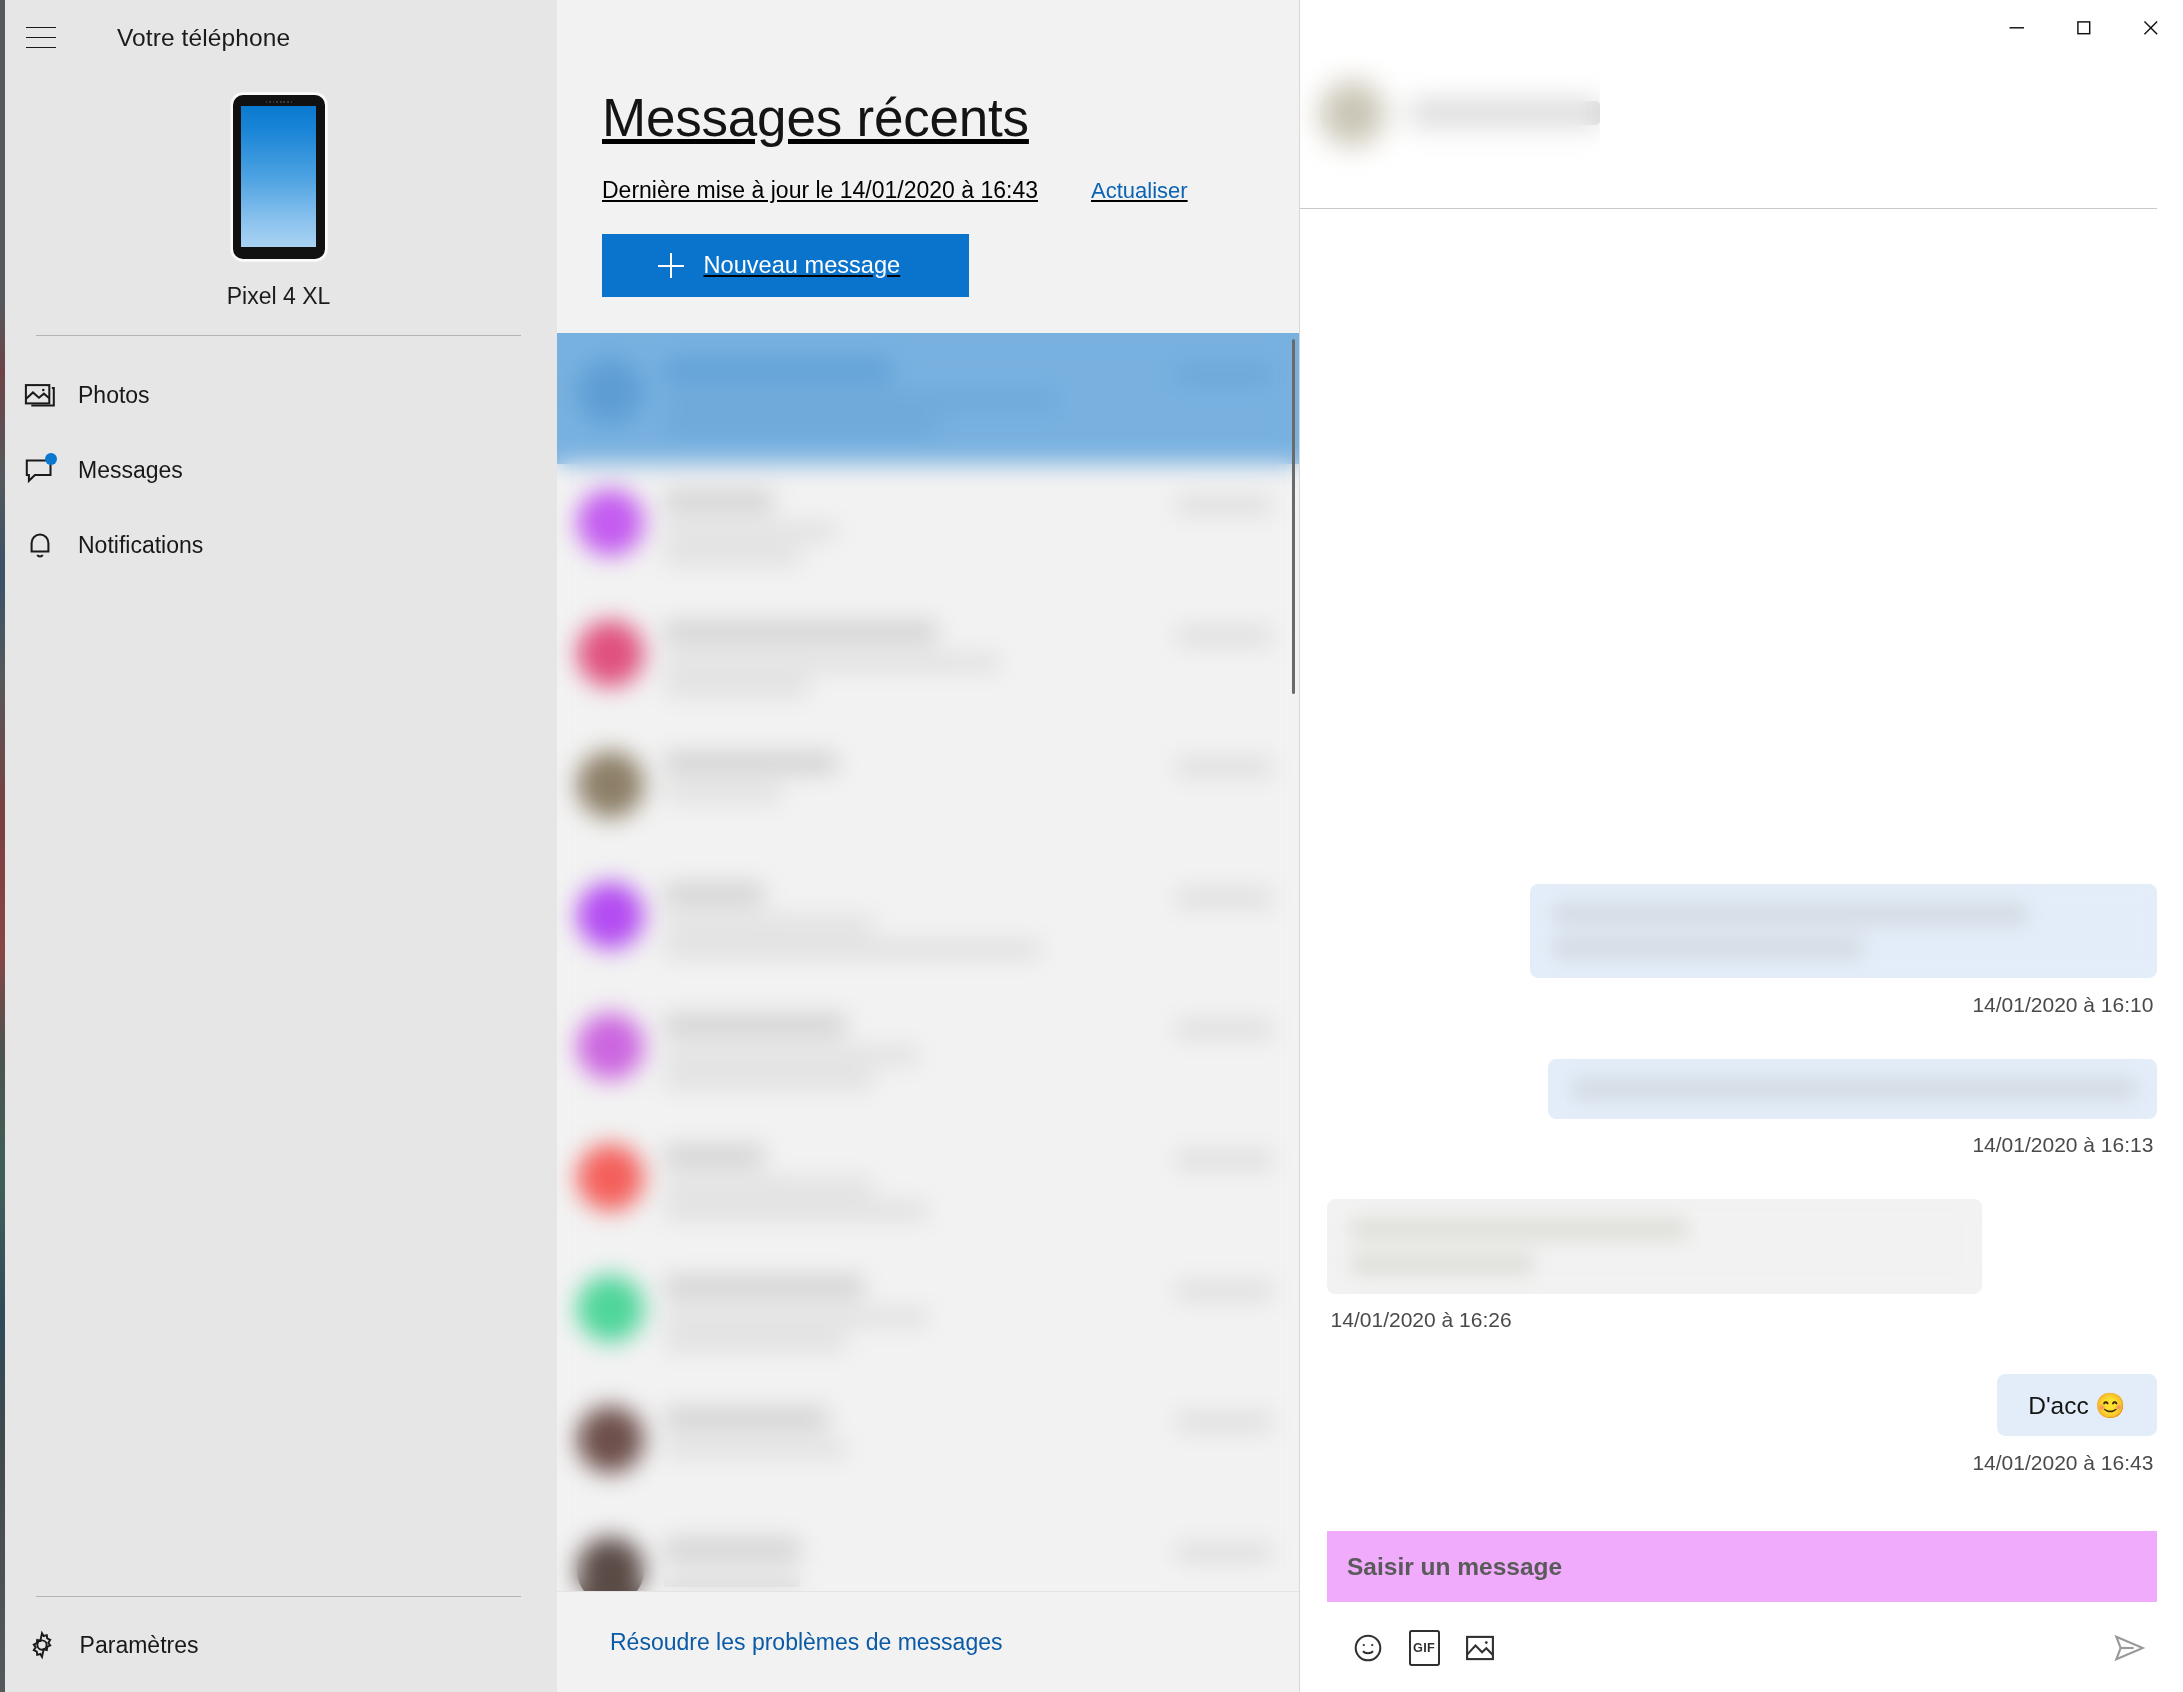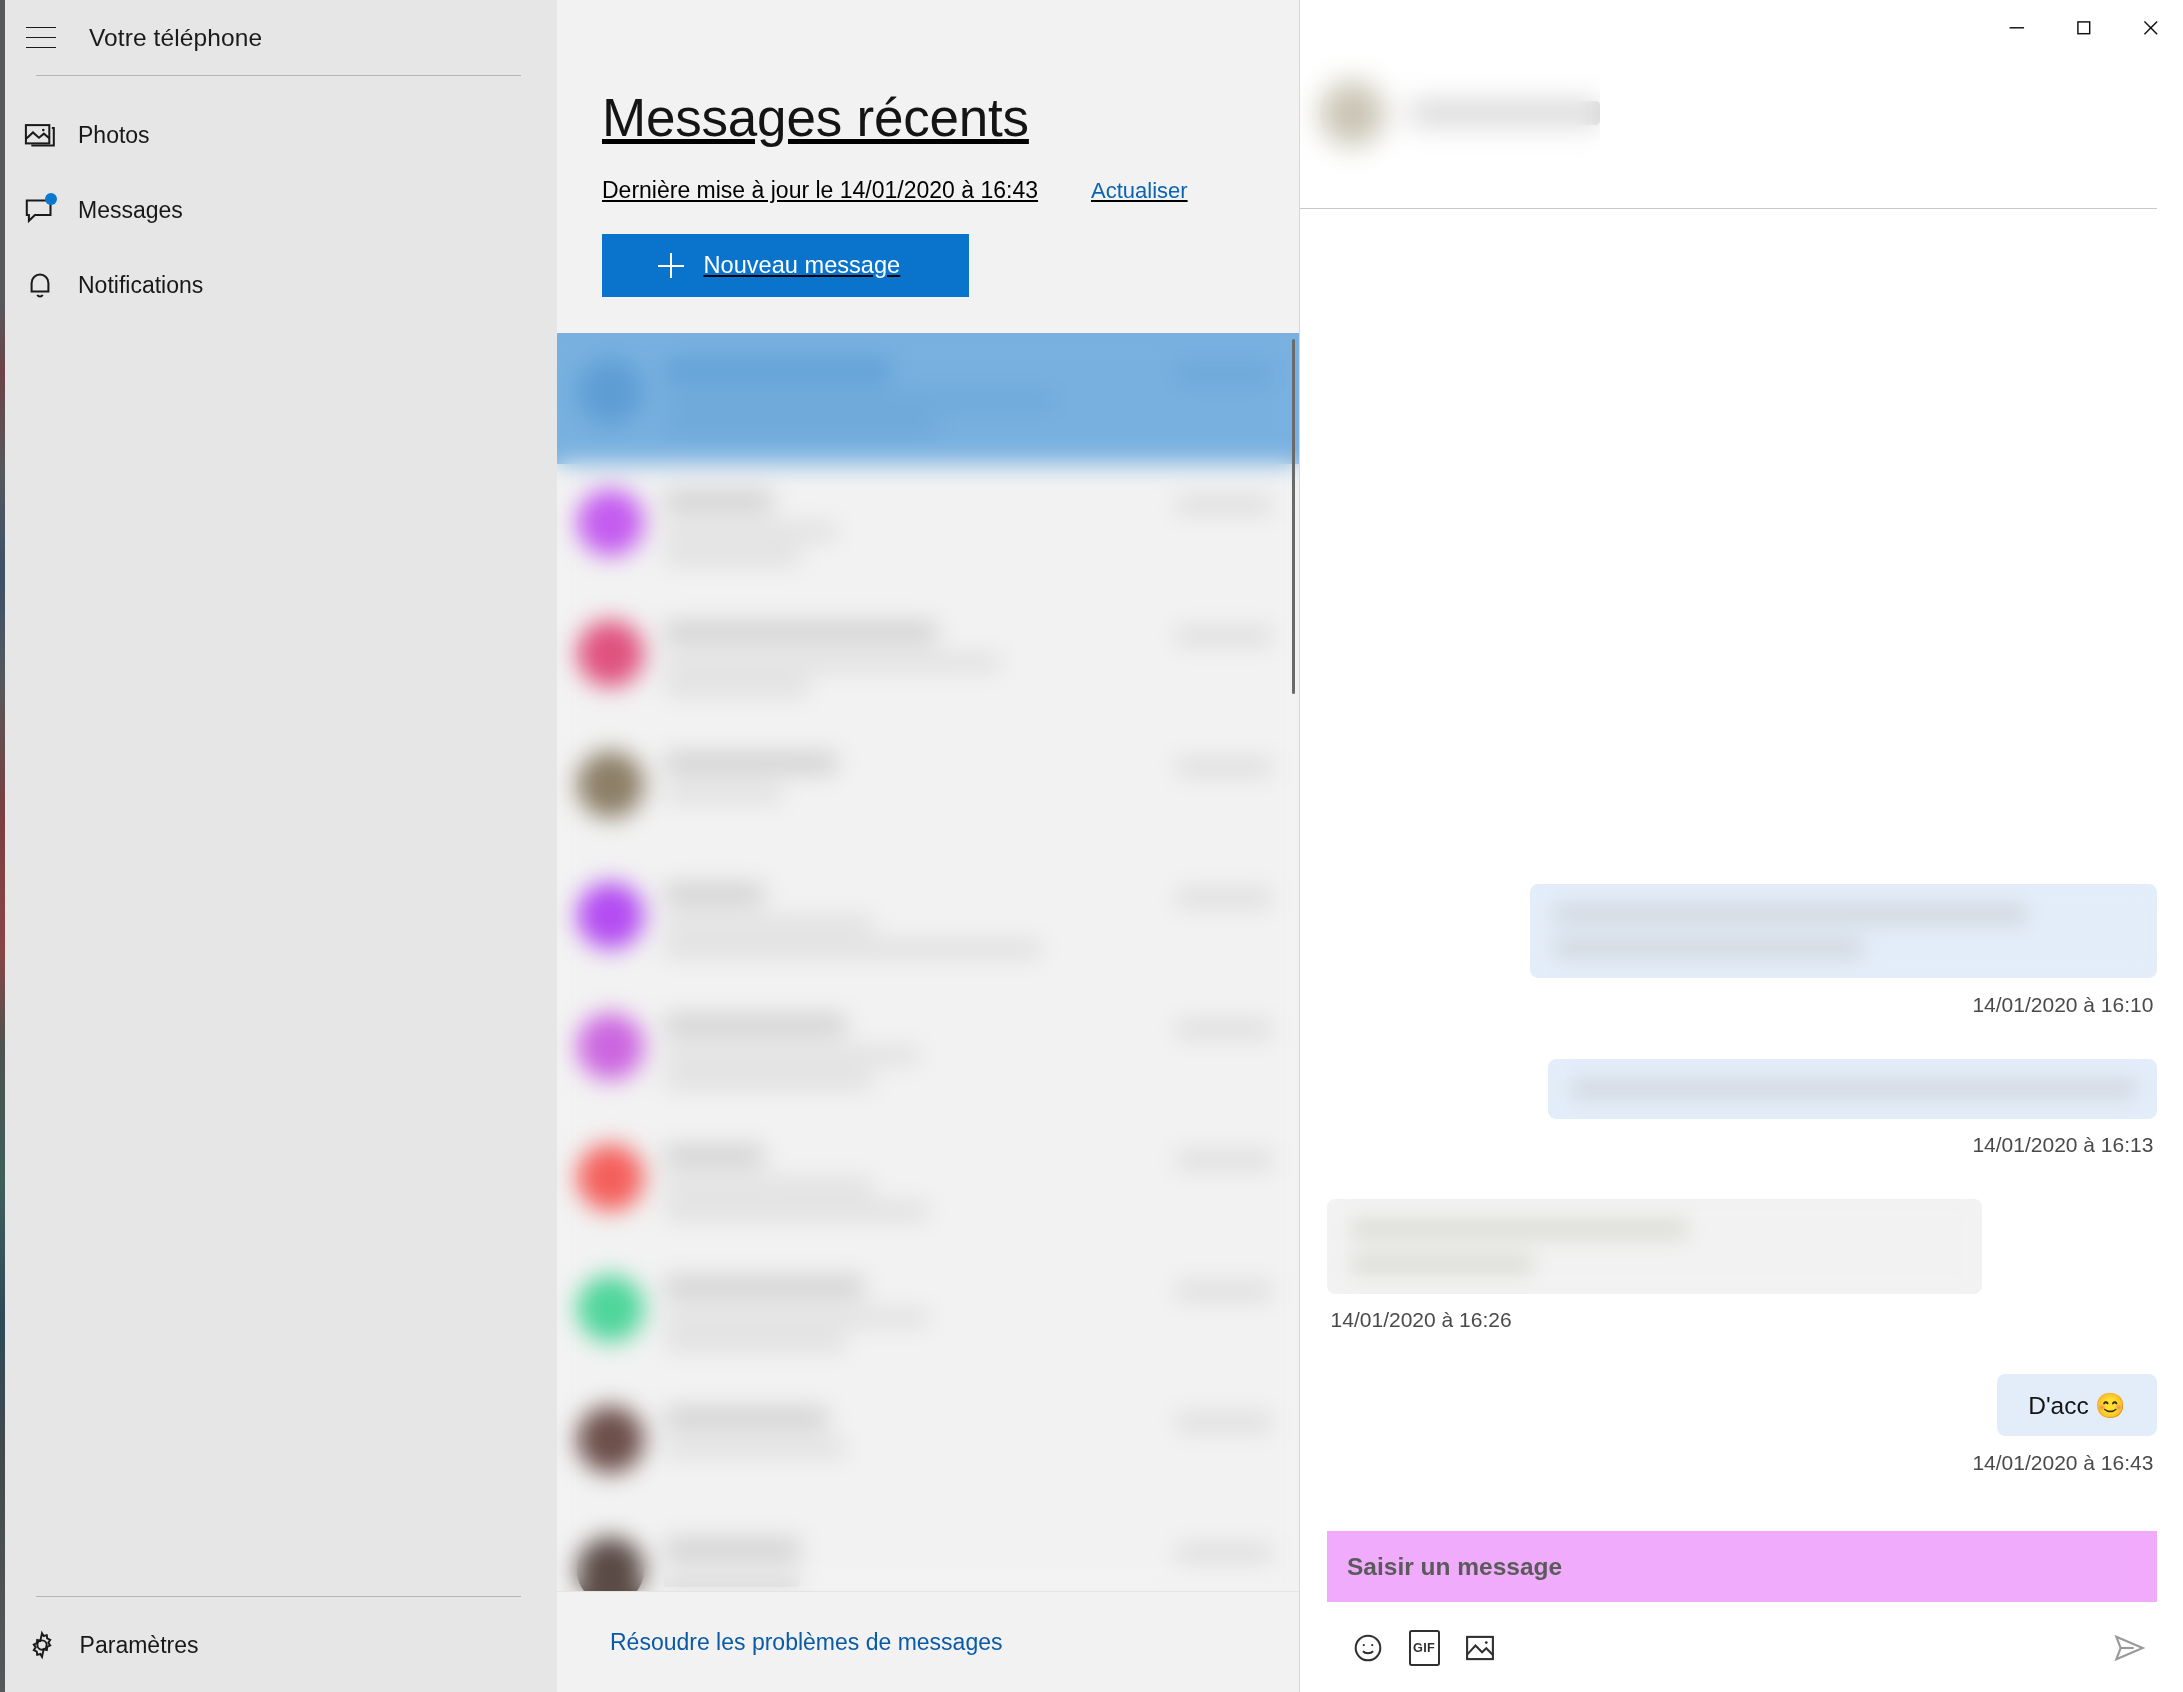--- a/index.html
+++ b/index.html
@@ -48,7 +48,7 @@
     display: block; width: 30px; height: 1.8px; background: #1a1a1a;
   }
   .sb-title {
-    font-size: 24.5px; color: #1b1b1b; letter-spacing: 0.1px;
+    font-size: 24.5px; color: #1b1b1b; letter-spacing: 0.1px; margin-left: 28px;
   }
 
   .device-block {

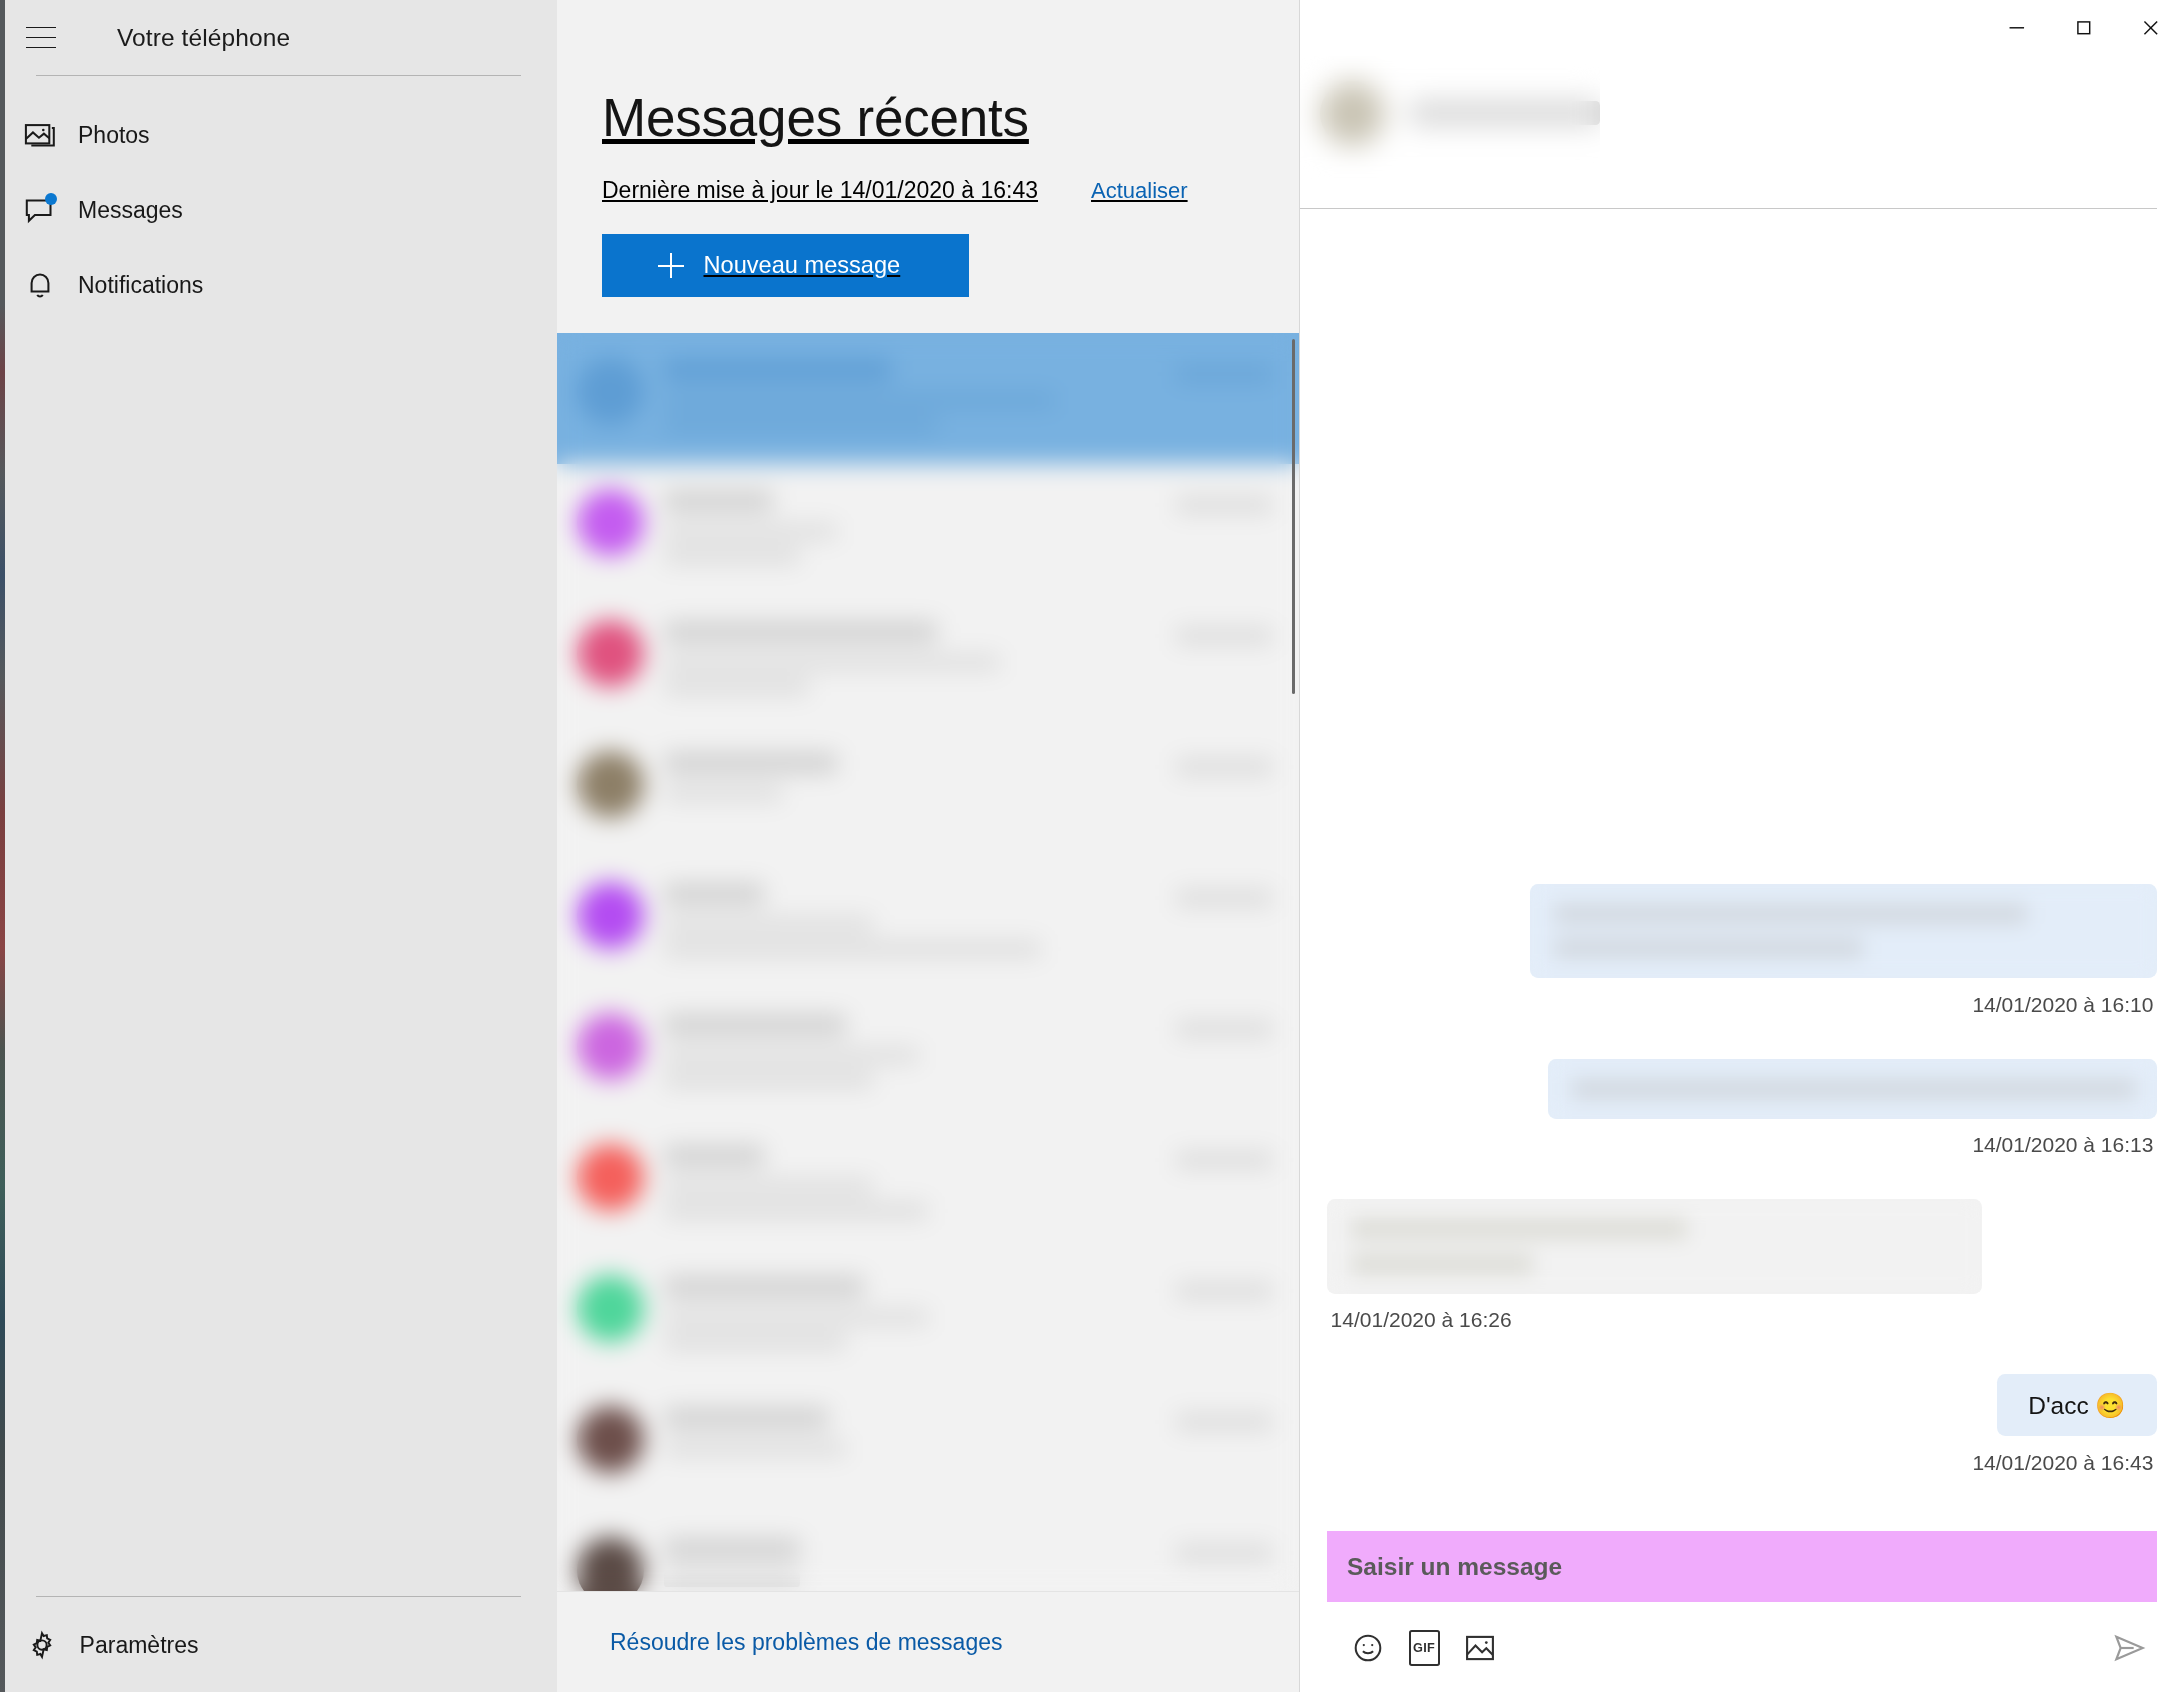--- a/index.html
+++ b/index.html
@@ -294,6 +294,13 @@
       <div class="sb-title">Votre téléphone</div>
     </div>
 
+    <div class="device-block">
+      <div class="phone">
+        <div class="phone-speaker"></div>
+        <div class="phone-screen"></div>
+      </div>
+      <div class="device-name">Pixel 4 XL</div>
+    </div>
 
     <div class="sb-divider"></div>
 

